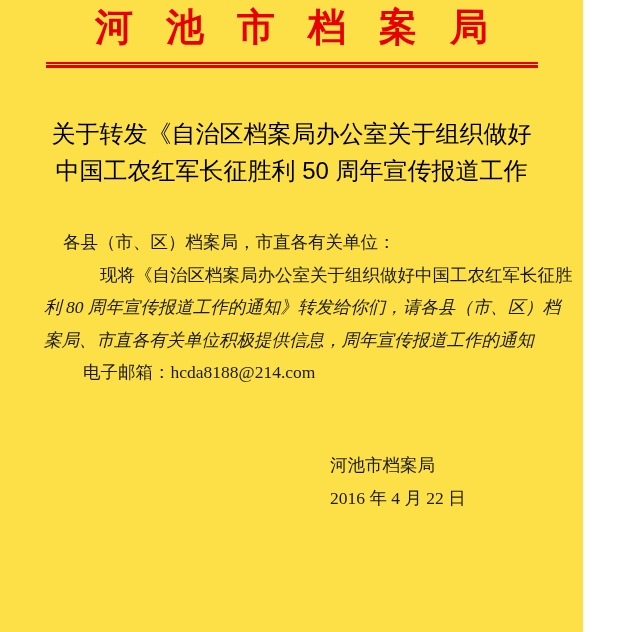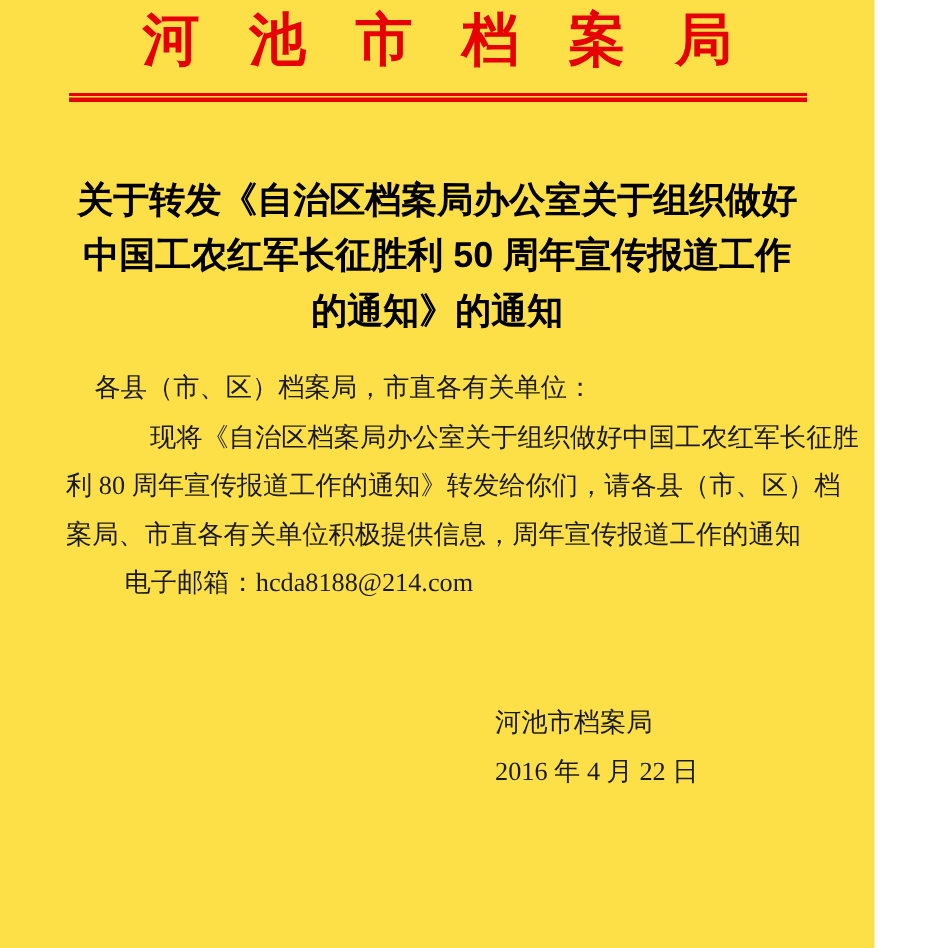--- a/index.html
+++ b/index.html
@@ -45,7 +45,7 @@
       margin-top: 47px;
       text-align: center;
       font-family: "Liberation Sans", "DejaVu Sans", sans-serif;
-      font-weight: bold;
+      font-weight: normal;
       font-size: 24px;
       line-height: 37px;
       color: #000000;

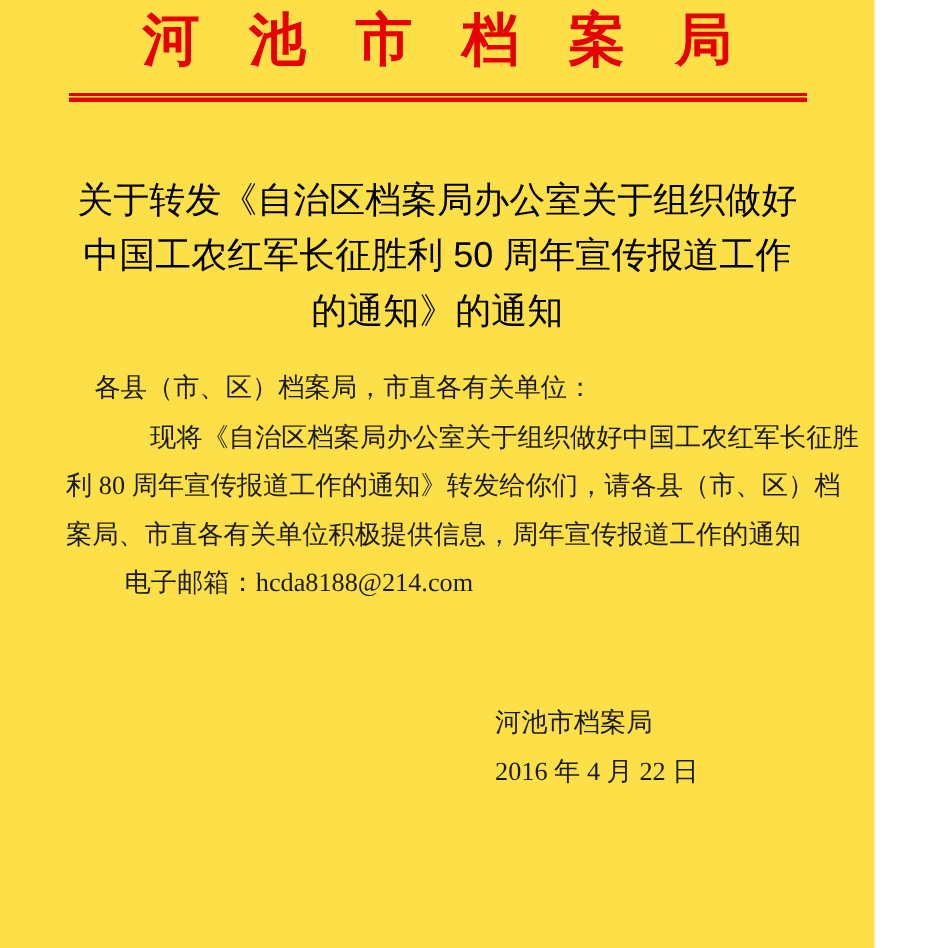--- a/index.html
+++ b/index.html
@@ -90,7 +90,6 @@
   <div class="doc-title">
     <div>关于转发《自治区档案局办公室关于组织做好</div>
     <div>中国工农红军长征胜利 50 周年宣传报道工作</div>
-    <div>的通知》的通知</div>
   </div>
 
   <div class="body-block">

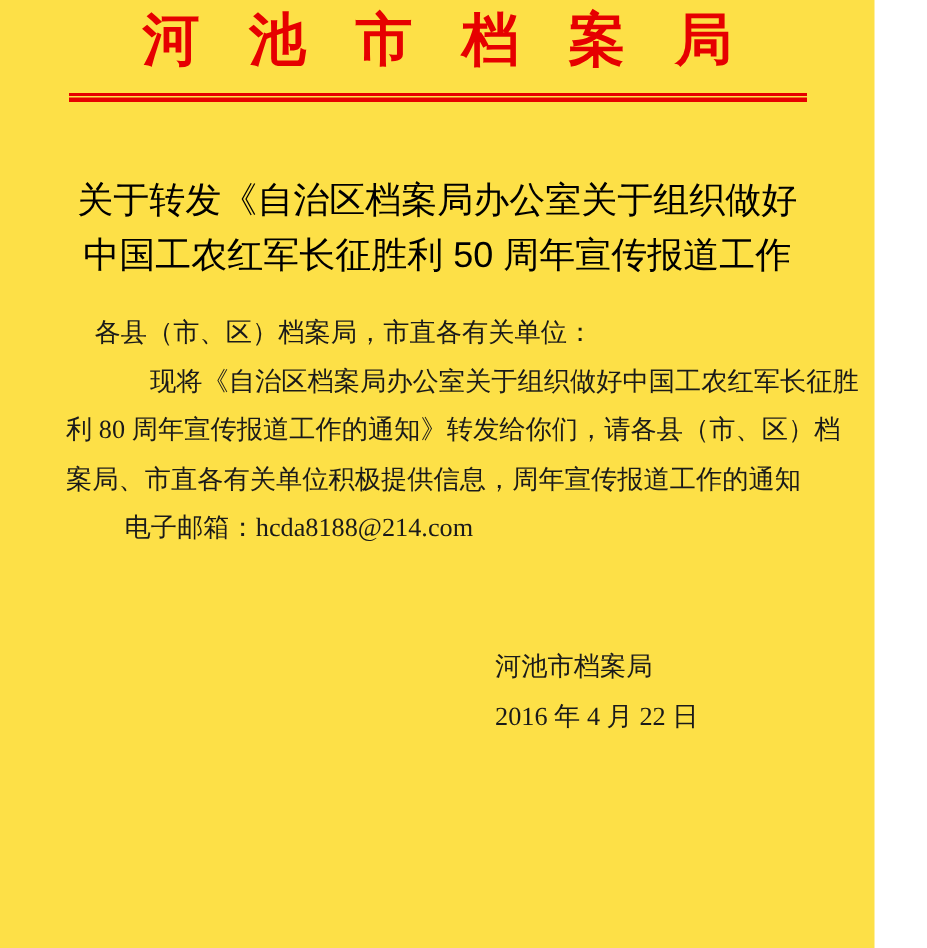--- a/index.html
+++ b/index.html
@@ -52,7 +52,7 @@
     }
     
     .body-block {
-      margin-top: 16px;
+      margin-top: 37px;
       padding-left: 44px;
       padding-right: 28px;
       font-size: 17.5px;

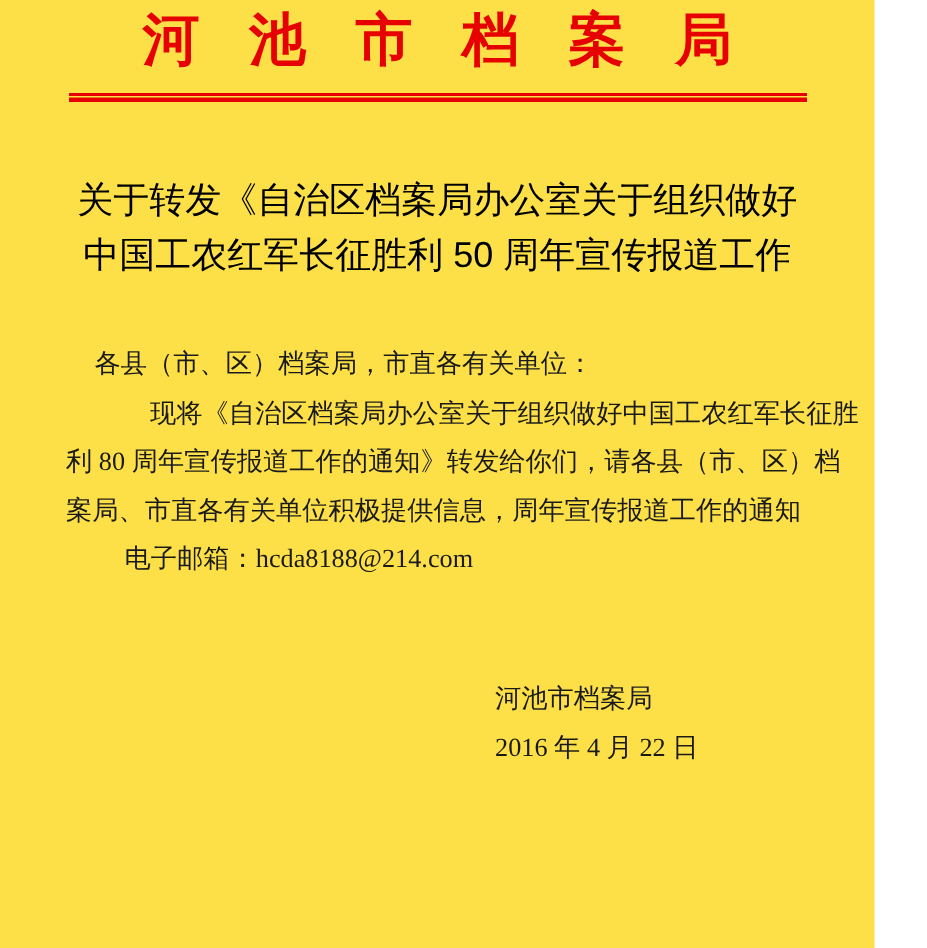--- a/index.html
+++ b/index.html
@@ -65,7 +65,7 @@
     }
     .salutation { padding-left: 19px; }
     .para-first { padding-left: 56px; }
-    .para-cont  { padding-left: 0; }
+    .para-cont  { padding-left: 0; font-style: italic; }
     .contact-line { padding-left: 39px; }
     
     .signature-block {

